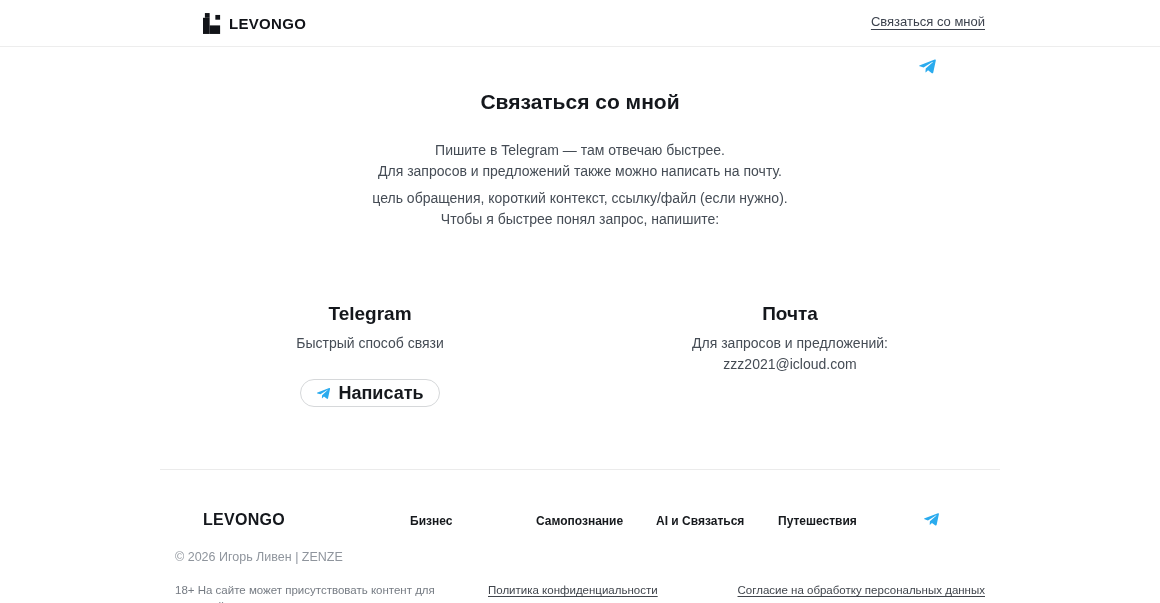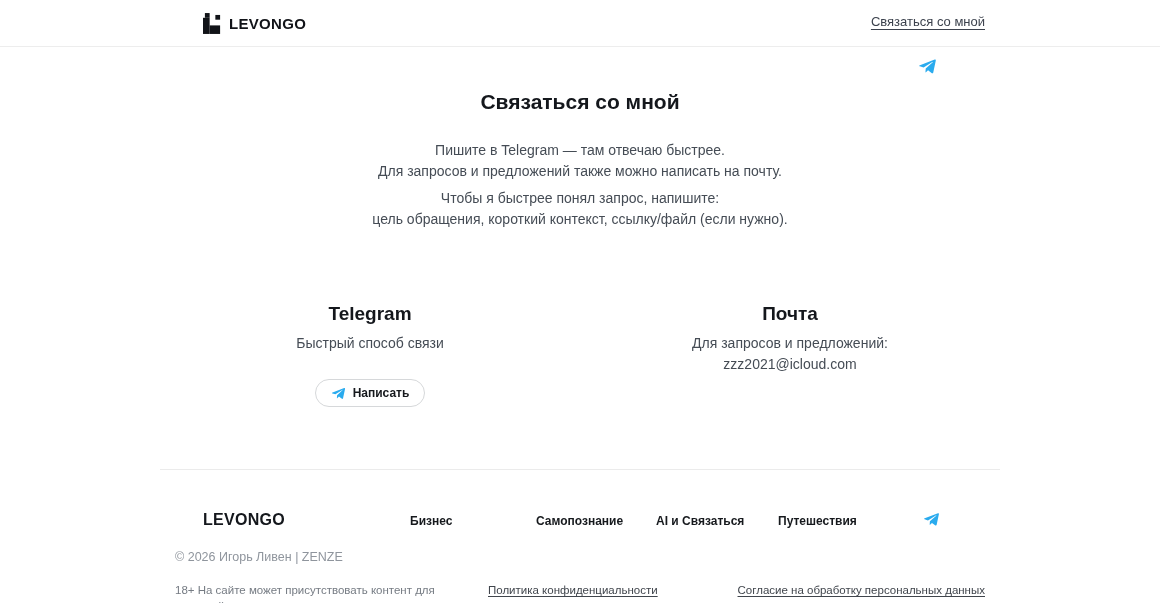--- a/index.html
+++ b/index.html
@@ -104,8 +104,8 @@
     <span class="line">Для запросов и предложений также можно написать на почту.</span>
   </p>
   <p class="intro intro-2">
+    <span class="line">цель обращения, короткий контекст, ссылку/файл (если нужно).</span>
     <span class="line">Чтобы я быстрее понял запрос, напишите:</span>
-    <span class="line">цель обращения, короткий контекст, ссылку/файл (если нужно).</span>
   </p>
 
   <section class="cards">

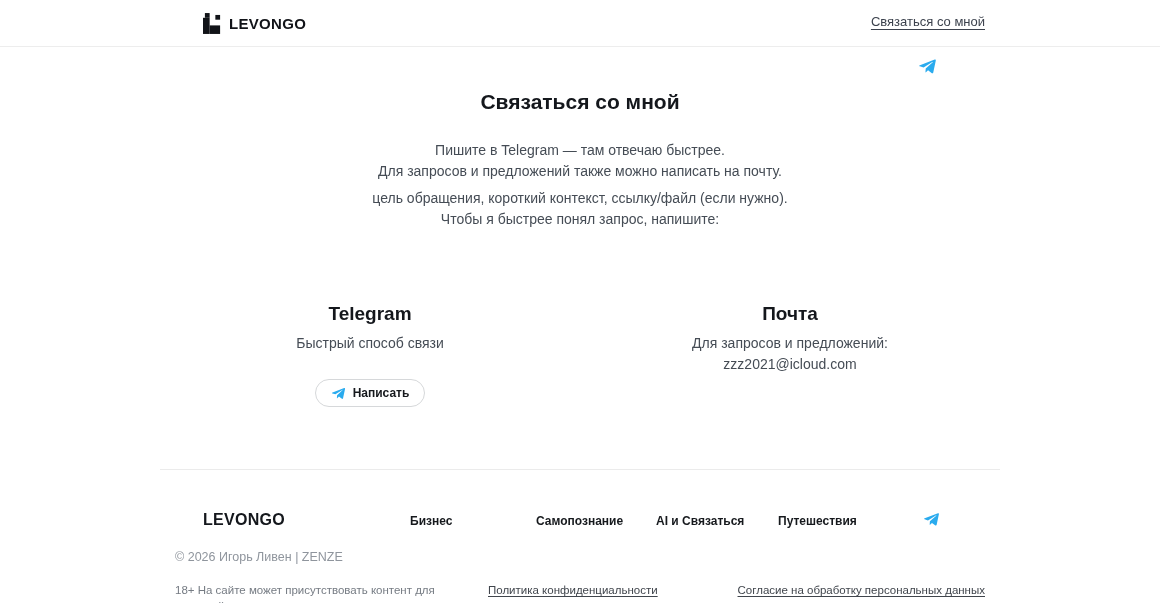--- a/index.html
+++ b/index.html
@@ -40,7 +40,7 @@
     margin-top: 25px; display: inline-flex; align-items: center; gap: 7px;
     height: 28px; padding: 0 15px; background: #fff;
     border: 1px solid #d6d8da; border-radius: 15px;
-    font-family: inherit; font-size: 12px; font-weight: bold; color: #16191d; cursor: pointer; text-align: center;
+    font-family: inherit; font-size: 18px; font-weight: bold; color: #16191d; cursor: pointer; text-align: center;
   }
   .btn-icon { display: flex; align-items: center; }
 

